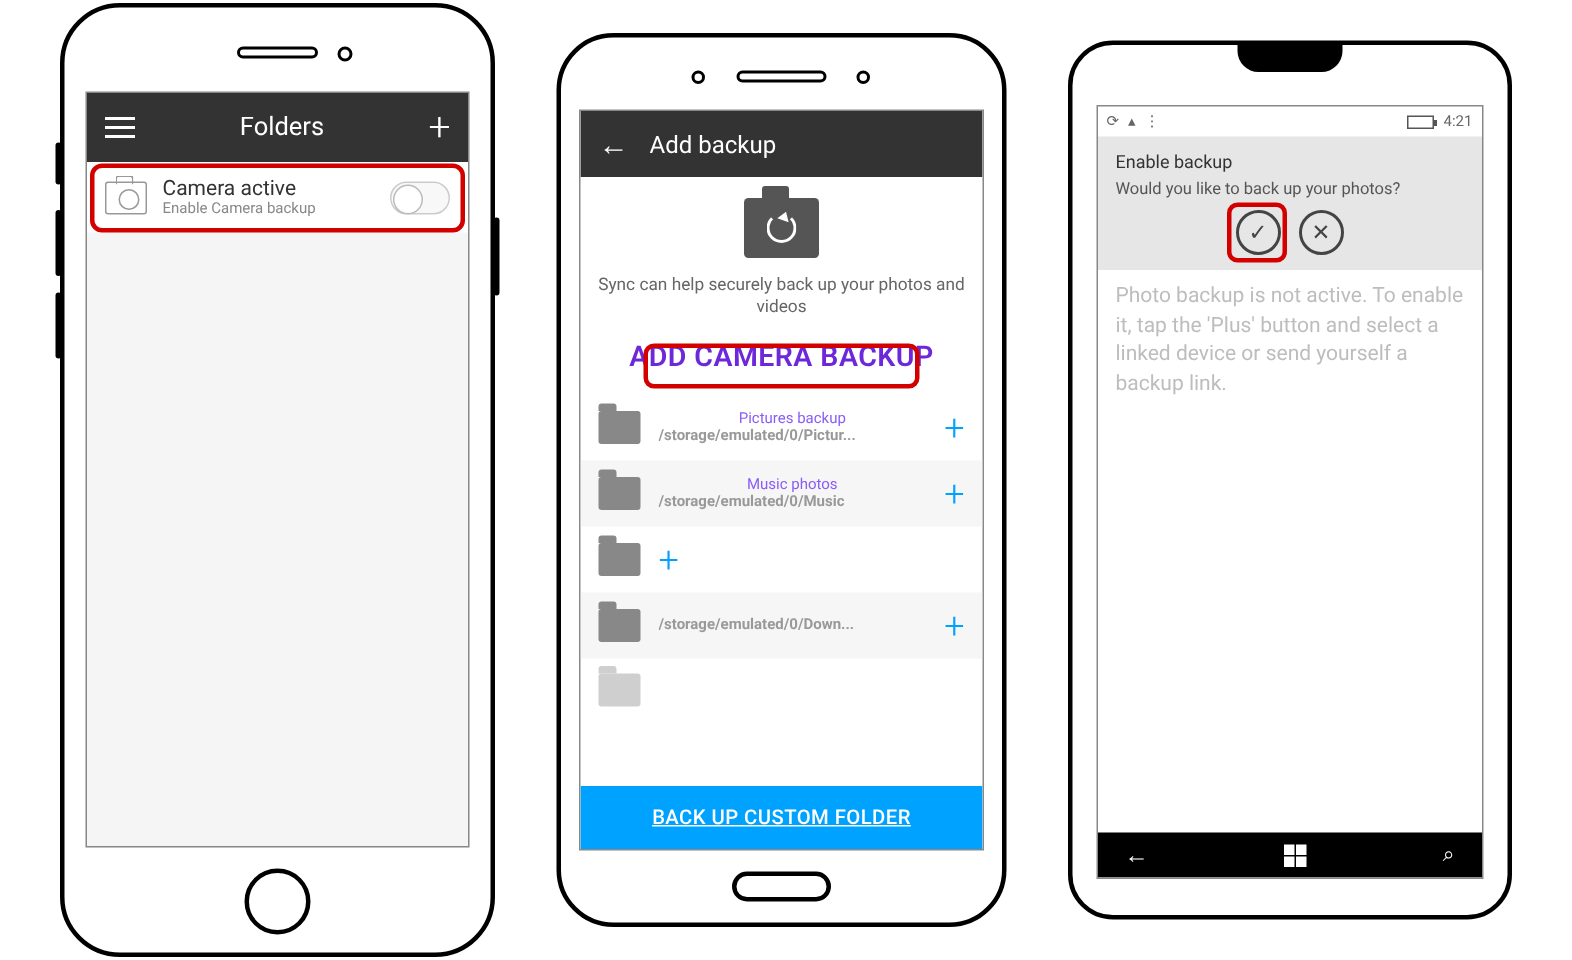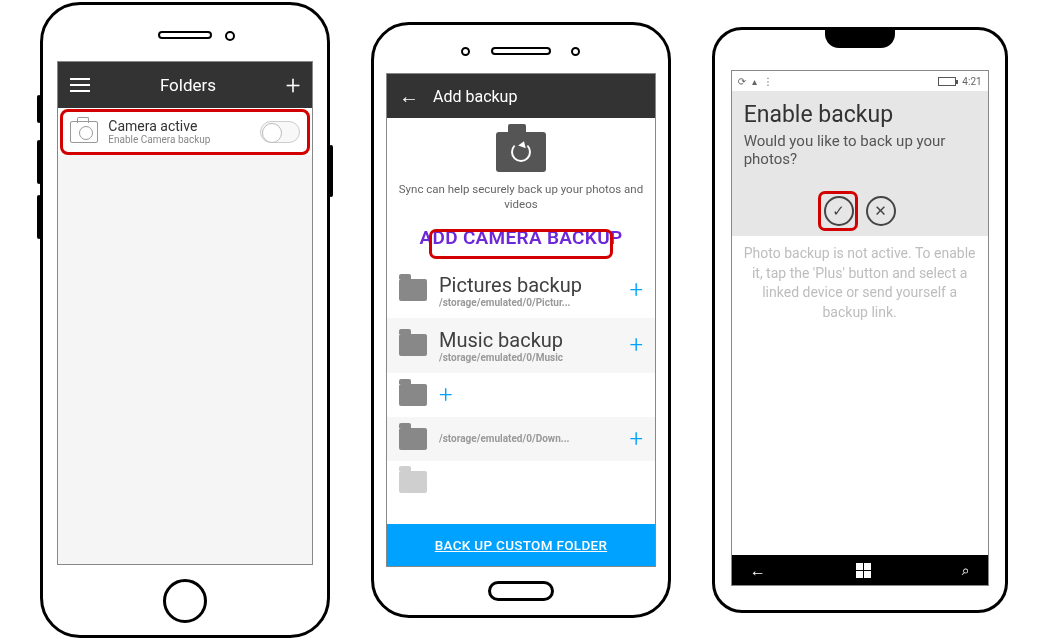--- a/index.html
+++ b/index.html
@@ -227,7 +227,7 @@
   .wp-dialog {
     background:#e6e6e6; margin:0; padding:10px 12px; position:relative;
   }
-  .wp-dialog .dlg-title { font-size:23px; color:#333; font-weight:400; margin-bottom:4px;}
+  .wp-dialog .dlg-title { font-size:12px; color:#333; font-weight:400; margin-bottom:4px;}
   .wp-dialog .dlg-text { font-size:15px; color:#555; margin-bottom:28px;}
   .wp-dialog .dlg-buttons { display:flex; justify-content:center; gap:12px; }
   .wp-circle-btn {

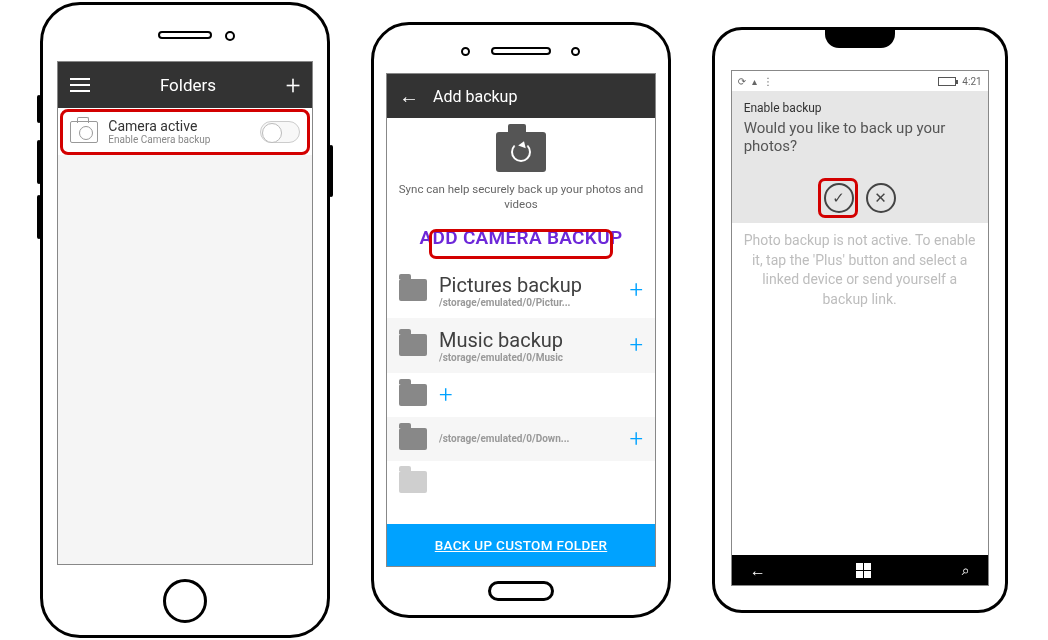--- a/index.html
+++ b/index.html
@@ -228,7 +228,7 @@
     background:#e6e6e6; margin:0; padding:10px 12px; position:relative;
   }
   .wp-dialog .dlg-title { font-size:12px; color:#333; font-weight:400; margin-bottom:4px;}
-  .wp-dialog .dlg-text { font-size:15px; color:#555; margin-bottom:28px;}
+  .wp-dialog .dlg-text { font-size:11px; color:#555; margin-bottom:8px;}
   .wp-dialog .dlg-buttons { display:flex; justify-content:center; gap:12px; }
   .wp-circle-btn {
     width:30px; height:30px; border:2px solid #444; border-radius:50%;

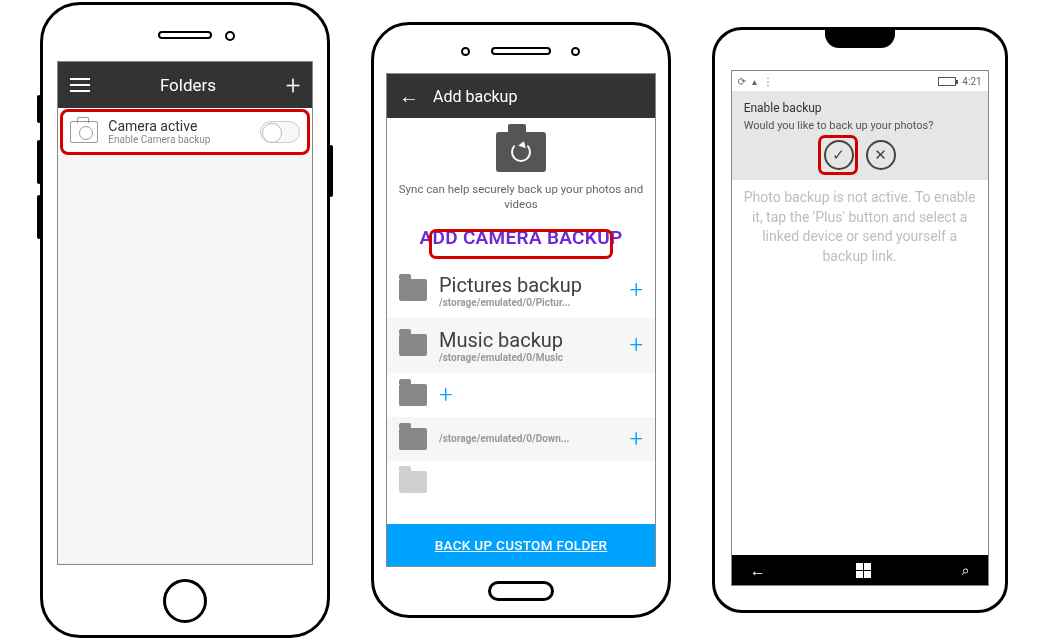--- a/index.html
+++ b/index.html
@@ -241,7 +241,7 @@
     border:3px solid #d30000; border-radius:7px; pointer-events:none;
   }
   .wp-body { flex:1; padding:8px 12px; }
-  .wp-body .help-text { font-size:14px; color:#bdbdbd; line-height:1.4;text-align:center; }
+  .wp-body .help-text { font-size:14px; color:#bdbdbd; line-height:1.4; }
   .wp-navbar {
     height:30px; background:#000; display:flex; align-items:center; justify-content:space-between;
     padding:0 18px; color:#fff;

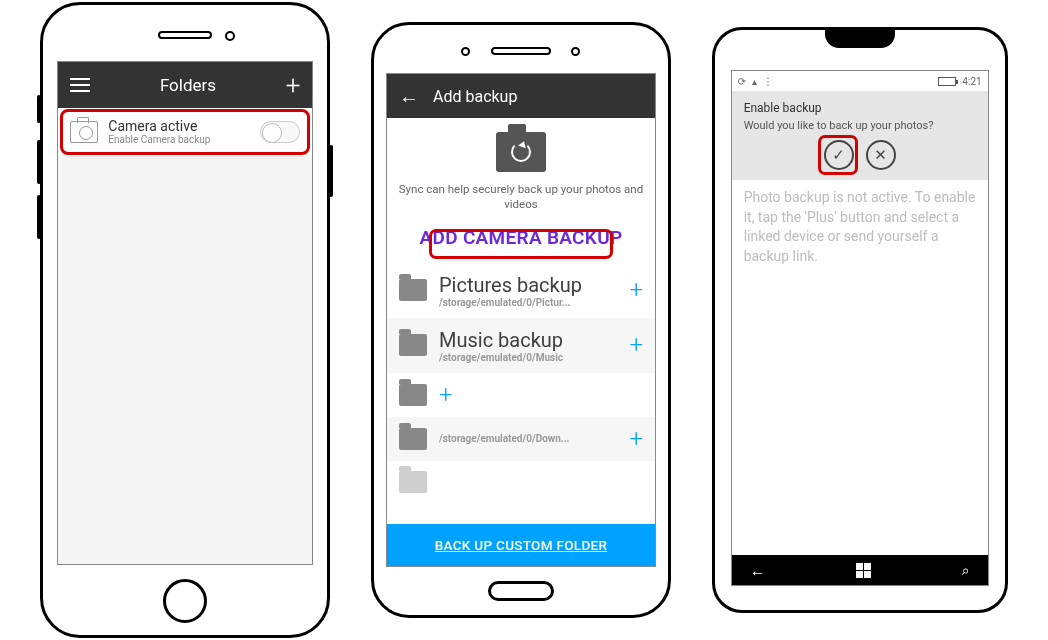--- a/index.html
+++ b/index.html
@@ -190,7 +190,7 @@
     content:""; position:absolute; top:-5px; left:0; width:12px; height:5px; background:#888; border-radius:2px 2px 0 0;
   }
   .and-item .texts { flex:1; min-width:0; }
-  .and-item .title { font-size:20px; color:#404040; }
+  .and-item .title { font-size:10px; color:#8b5cf6;text-align:center; }
   .and-item .path { font-size:10px; color:#999; white-space:nowrap; overflow:hidden; text-overflow:ellipsis;font-weight:bold; }
   .and-item .plus-add { color:#00a2ff; font-size:24px; font-weight:300; line-height:1; }
   .and-bottom-btn {

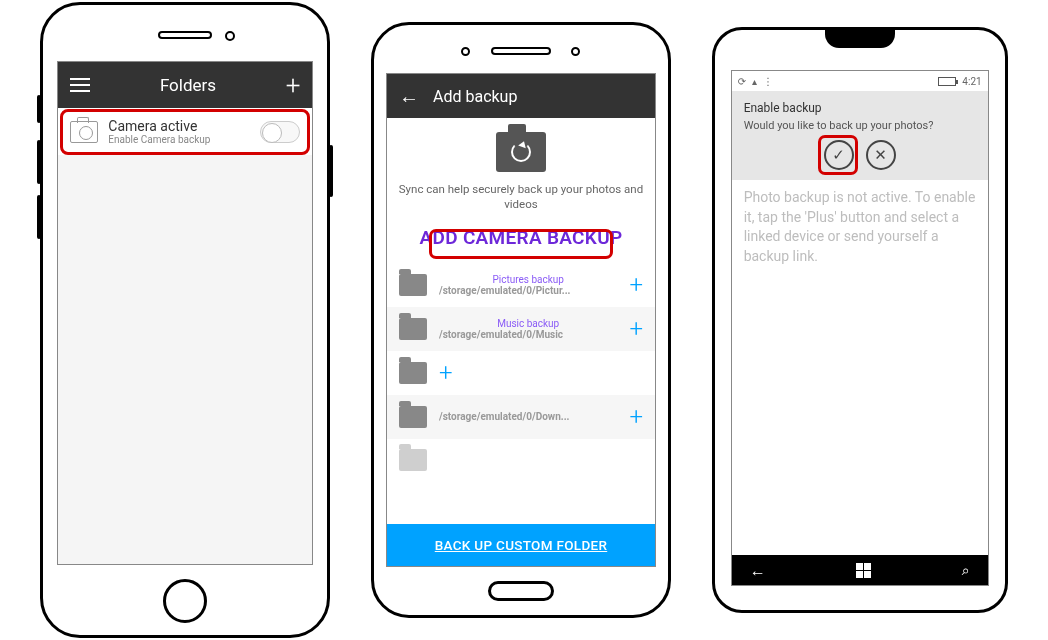--- a/index.html
+++ b/index.html
@@ -313,7 +313,7 @@
       <div class="and-item">
         <div class="folder-icon"></div>
         <div class="texts">
-          <div class="title">Music backup</div>
+          <div class="title">Music photos</div>
           <div class="path">/storage/emulated/0/Music</div>
         </div>
         <div class="plus-add">+</div>

